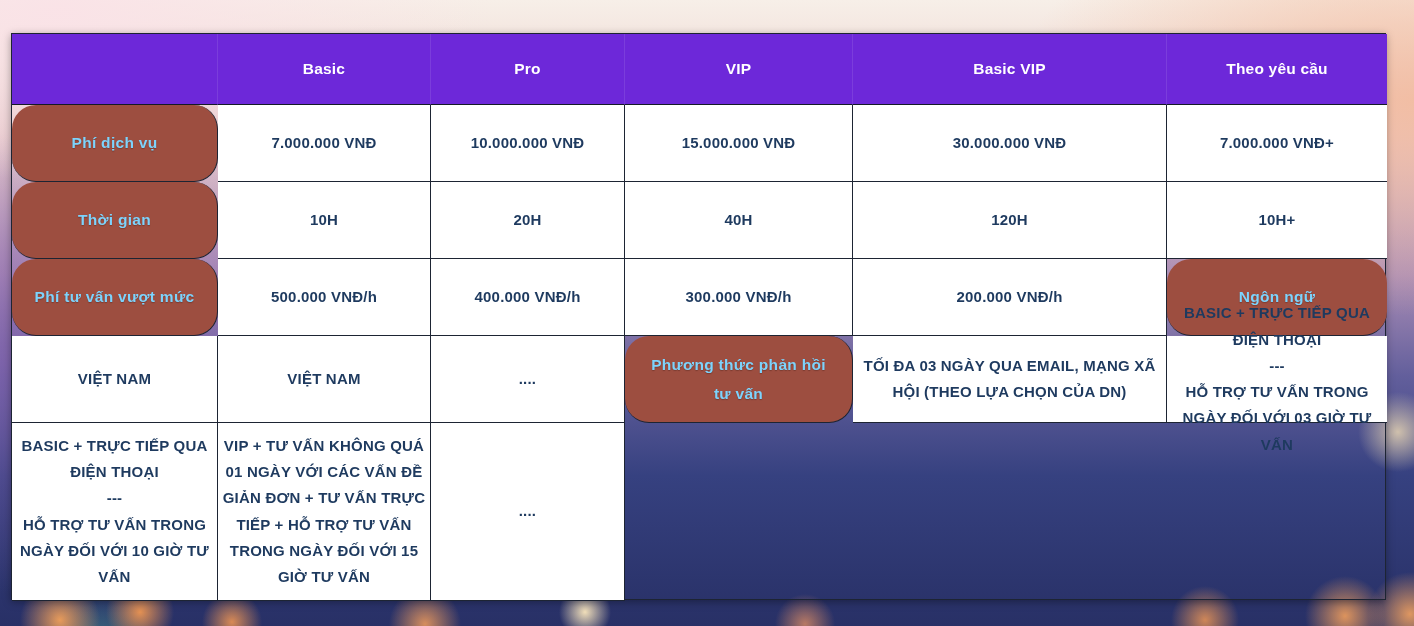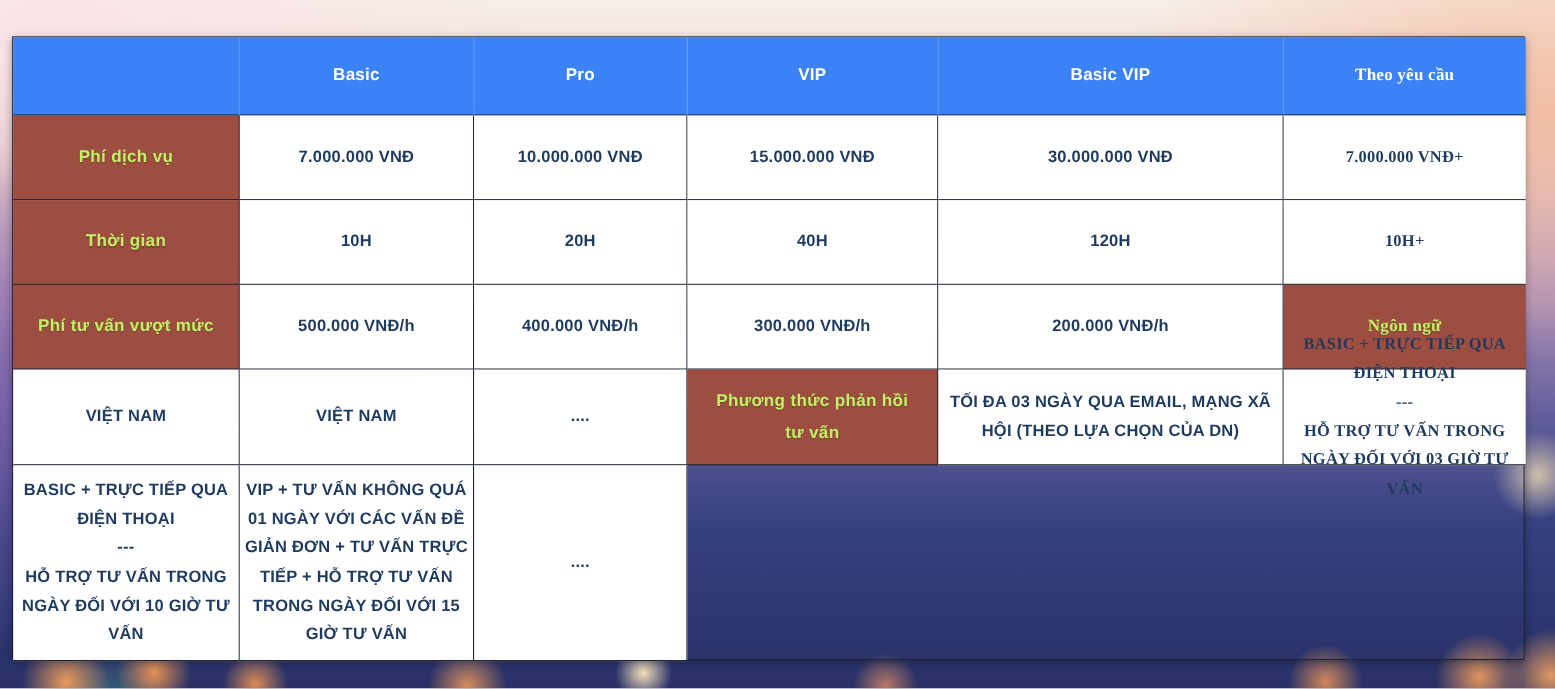--- a/index.html
+++ b/index.html
@@ -50,7 +50,7 @@
   .cell:nth-child(6n) { border-right: none; font-family: Liberation Serif, serif; }
 
   .hcell {
-    background: #3b82f6;
+    background: #6d28d9;
     color: #ffffff;
     font-size: 15.5px;
     letter-spacing: .2px;

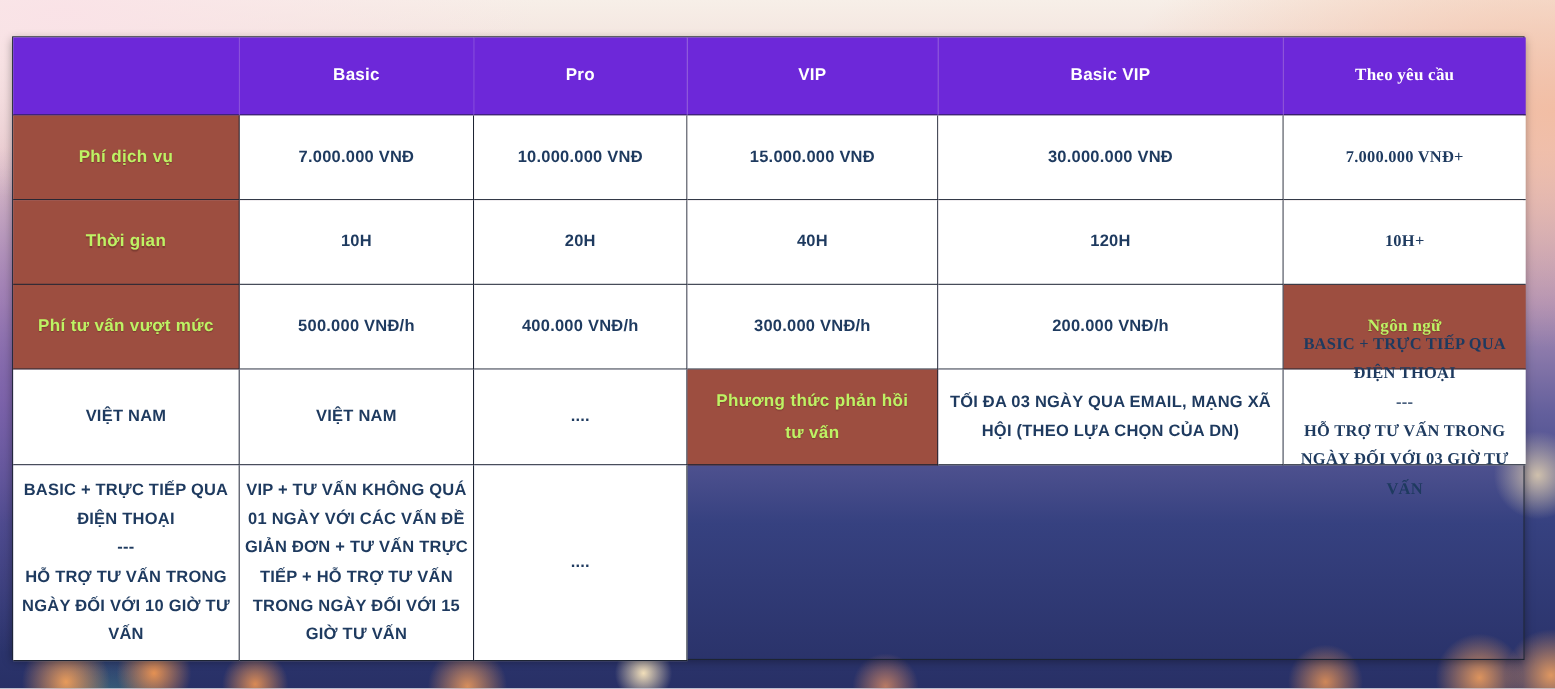--- a/index.html
+++ b/index.html
@@ -47,7 +47,7 @@
     border-bottom: 1px solid #1d2433;
     font-weight: bold;
   }
-  .cell:nth-child(6n) { border-right: none; font-family: Liberation Serif, serif; }
+  .cell:nth-child(6n) { border-right: none; }
 
   .hcell {
     background: #6d28d9;

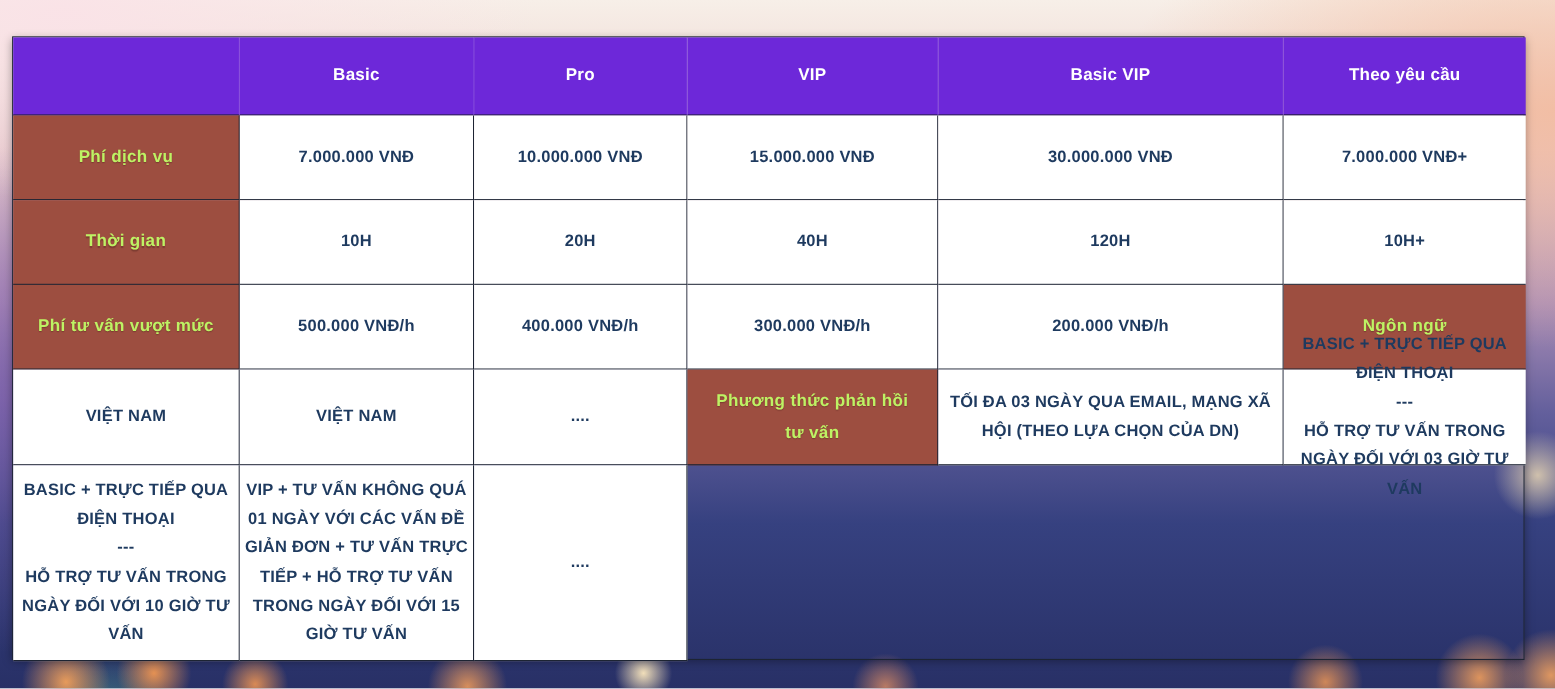--- a/index.html
+++ b/index.html
@@ -62,12 +62,13 @@
 
   .lcell {
     background: #9d4e40;
-    color: #bef264;
+    color: #7dd3fc;
     font-size: 15.5px;
     letter-spacing: .3px;
     padding: 12px 18px;
     line-height: 1.9;
     text-shadow: 0 1px 1px rgba(60,25,20,.35);
+    border-radius: 24px;
   }
 
   .vcell {

